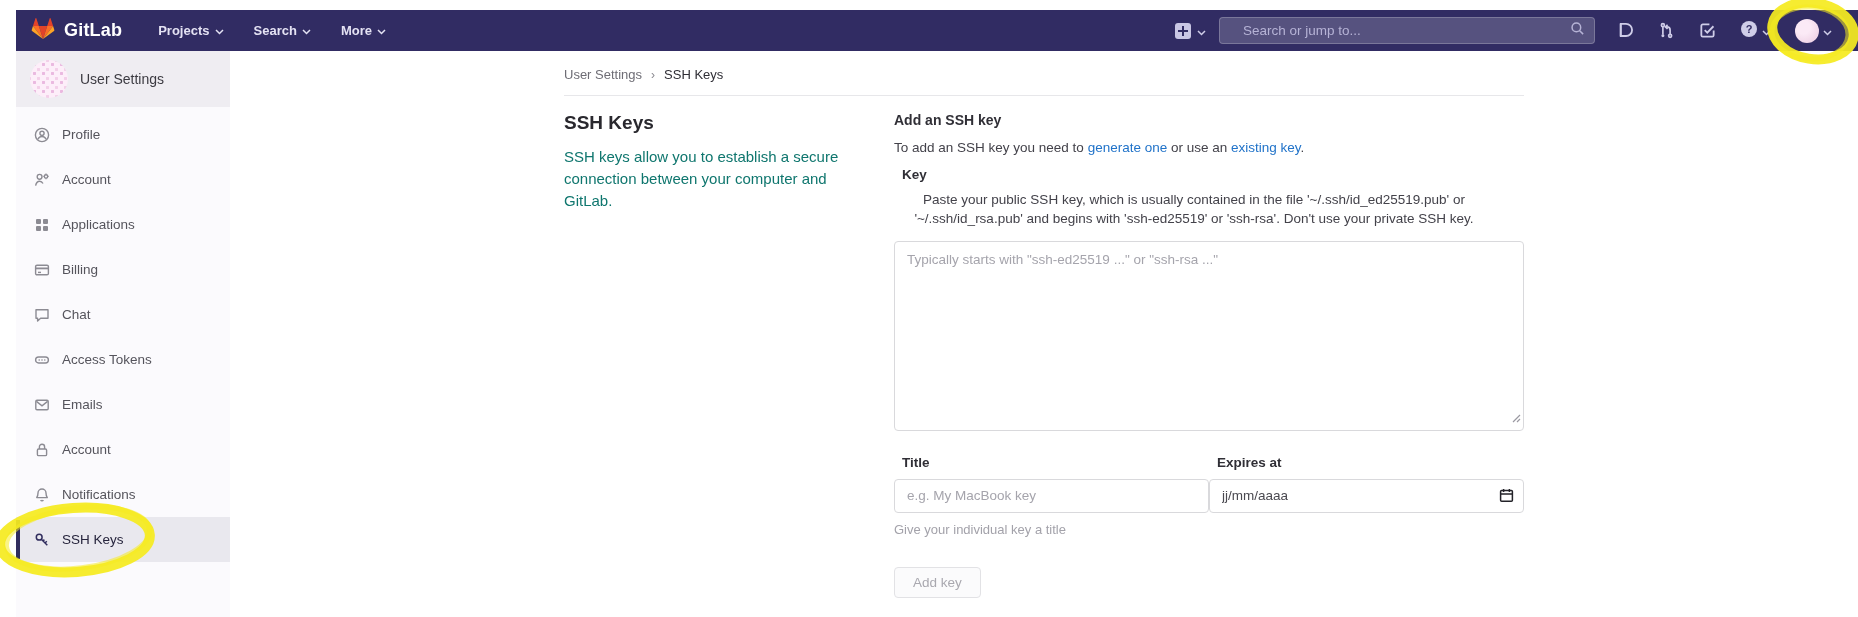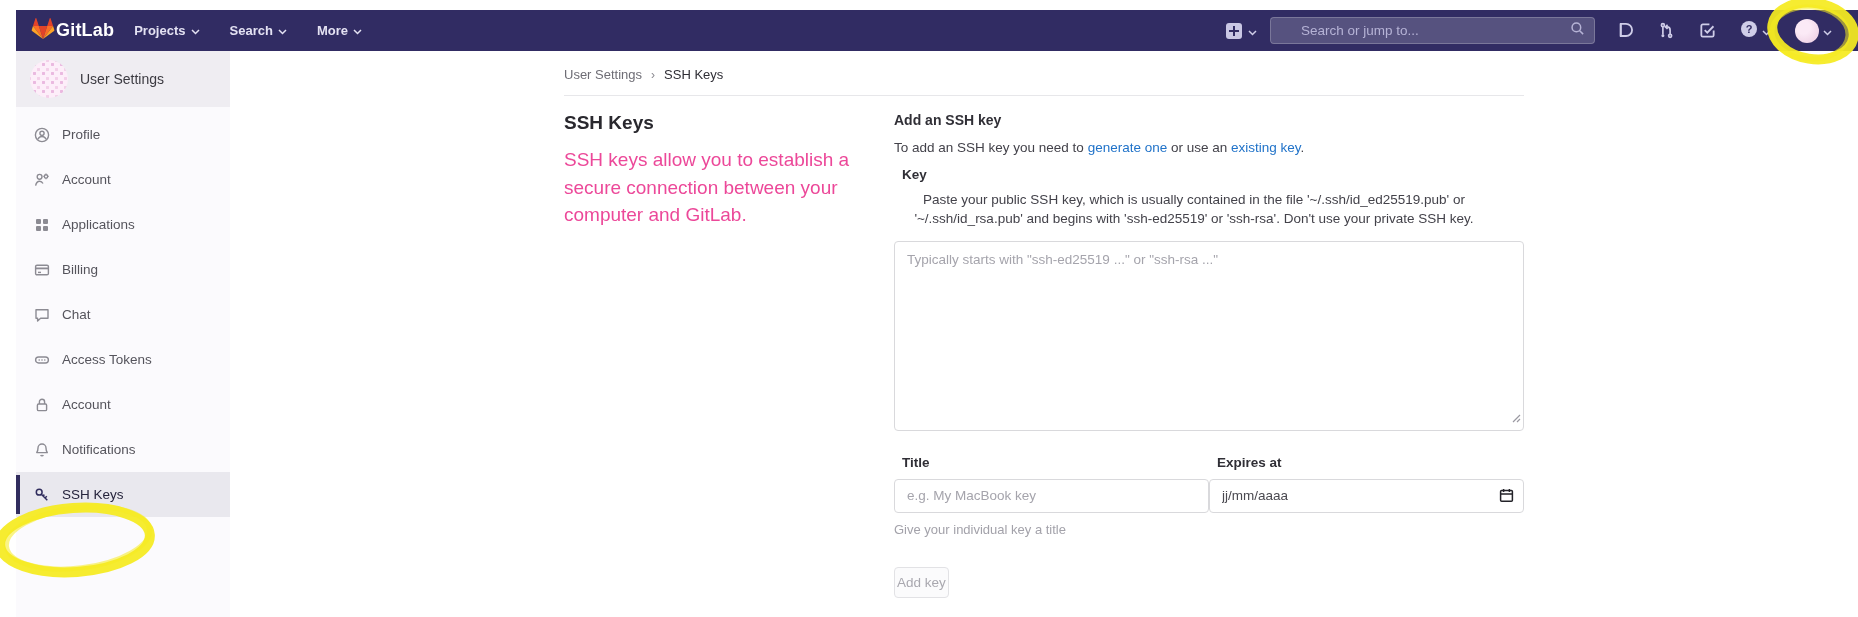--- a/index.html
+++ b/index.html
@@ -11,7 +11,7 @@
     background:#312c63; display:flex; align-items:center; justify-content:space-between;
     padding:0 26px 0 14px; }
   .nav-left { display:flex; align-items:center; gap:8px; }
-  .brand { display:flex; align-items:center; text-decoration:none; cursor:pointer; }
+  .brand { display:flex; align-items:center; gap:8px; text-decoration:none; cursor:pointer; }
   .brand-name { color:#ffffff; font-size:18px; font-weight:700; letter-spacing:.2px; }
   .nav-menus { display:flex; align-items:center; margin-left:12px; gap:30px; }
   .nav-menu { display:flex; align-items:center; gap:5px; color:#e4e2f3; font-size:13px;

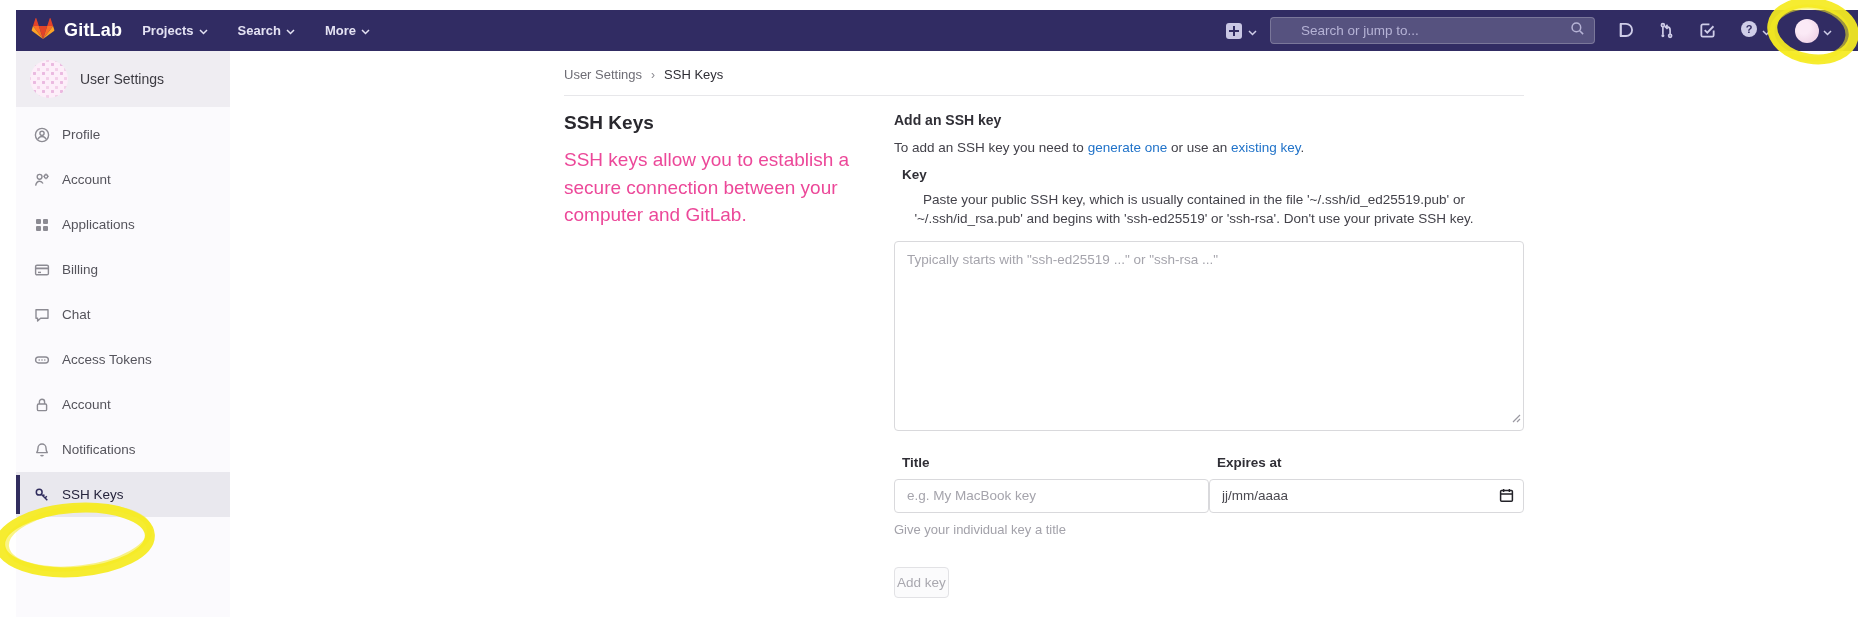--- a/index.html
+++ b/index.html
@@ -13,7 +13,7 @@
   .nav-left { display:flex; align-items:center; gap:8px; }
   .brand { display:flex; align-items:center; gap:8px; text-decoration:none; cursor:pointer; }
   .brand-name { color:#ffffff; font-size:18px; font-weight:700; letter-spacing:.2px; }
-  .nav-menus { display:flex; align-items:center; margin-left:12px; gap:30px; }
+  .nav-menus { display:flex; align-items:center; margin-left:28px; gap:30px; }
   .nav-menu { display:flex; align-items:center; gap:5px; color:#e4e2f3; font-size:13px;
     font-weight:700; cursor:pointer; }
   .chev { display:inline-block; }

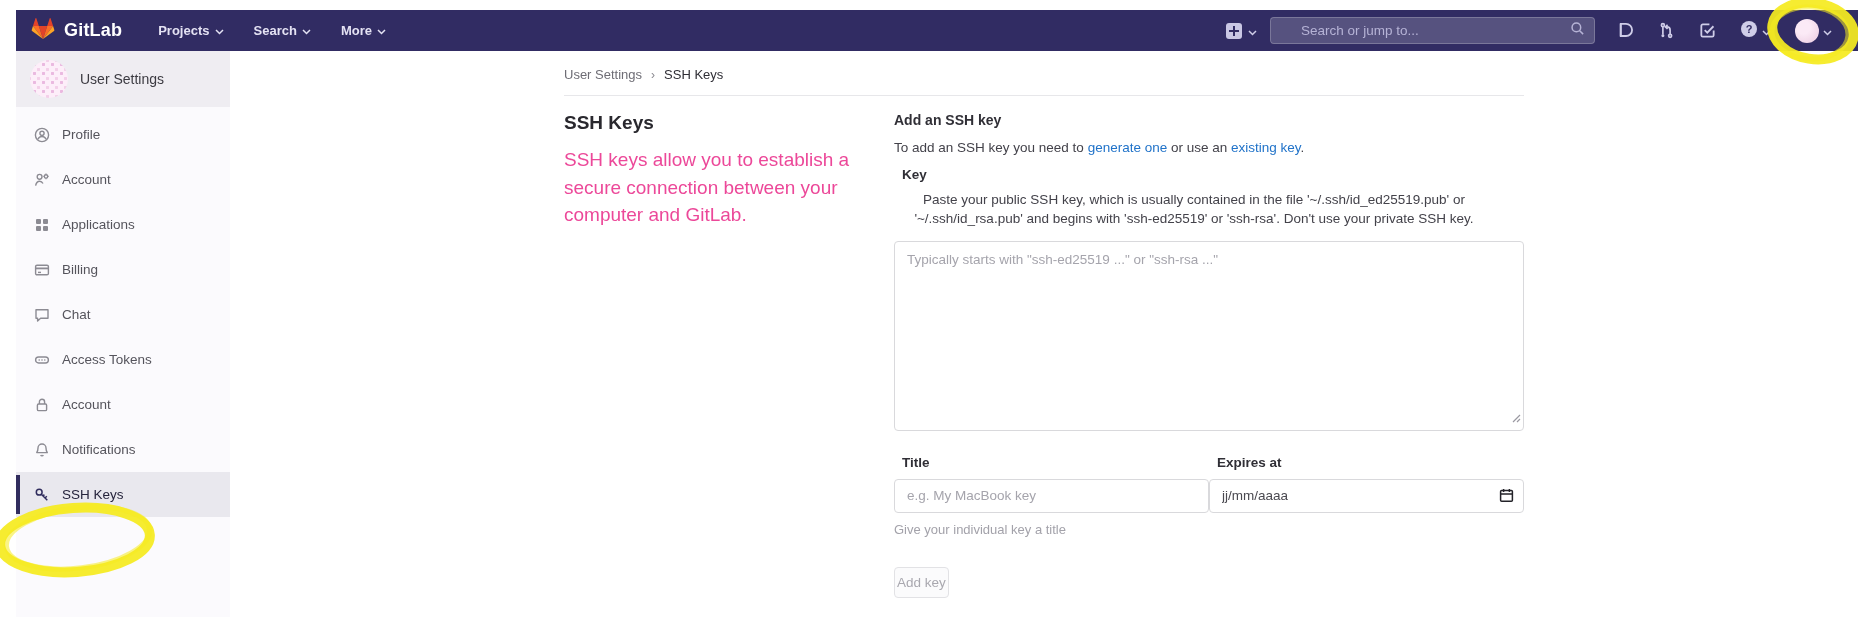--- a/index.html
+++ b/index.html
@@ -23,9 +23,9 @@
   .plus-sq::before, .plus-sq::after { content:""; position:absolute; background:#312c63; }
   .plus-sq::before { left:7px; top:3px; width:2px; height:10px; }
   .plus-sq::after { left:3px; top:7px; width:10px; height:2px; }
-  .searchbox { width:325px; height:27px; background:rgba(255,255,255,.18);
+  .searchbox { width:376px; height:27px; background:rgba(255,255,255,.18);
     border:1px solid rgba(255,255,255,.22); border-radius:4px; display:flex; align-items:center;
-    padding:0 9px 0 30px; margin-right:22px; }
+    padding:0 9px 0 23px; margin-right:22px; }
   .searchbox input { flex:1; background:transparent; border:none; outline:none;
     color:#e8e6f5; font-size:13.5px; font-family:inherit; }
   .searchbox input::placeholder { color:#b6b3d6; }

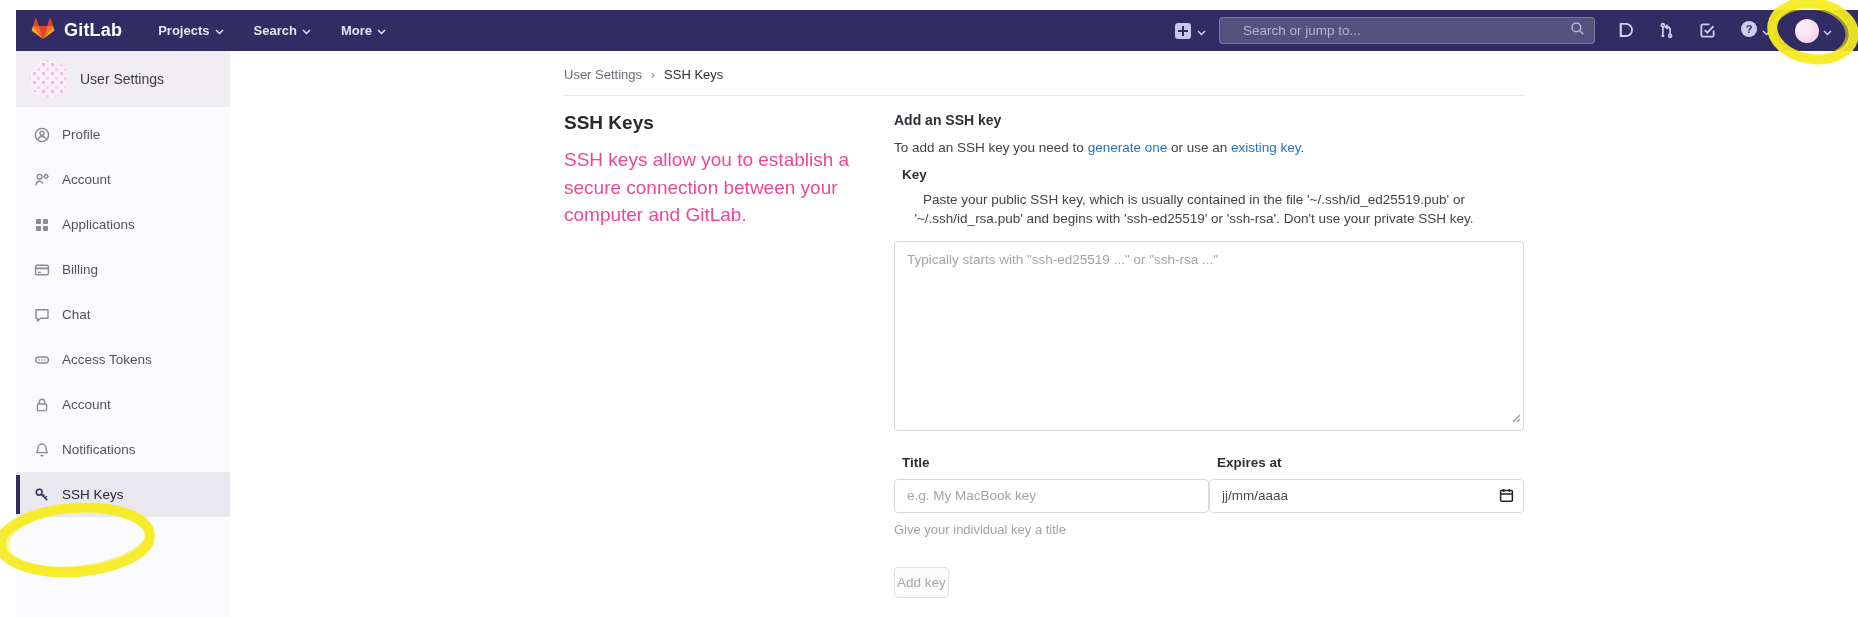--- a/index.html
+++ b/index.html
@@ -69,7 +69,7 @@
   .columns { display:flex; margin-top:16px; }
   .left-col { width:330px; padding-right:40px; flex:none; }
   .page-title { font-size:19px; font-weight:700; color:#29282e; margin-bottom:12px; }
-  .page-desc { font-size:19px; color:#ec4899; line-height:1.45; }
+  .page-desc { font-size:15px; color:#0f766e; line-height:1.45; }
   .right-col { flex:1; }
   .section-title { font-size:14px; font-weight:700; color:#302f36; margin-bottom:12px; }
   .intro { font-size:13.5px; color:#43424a; margin-bottom:12px; }

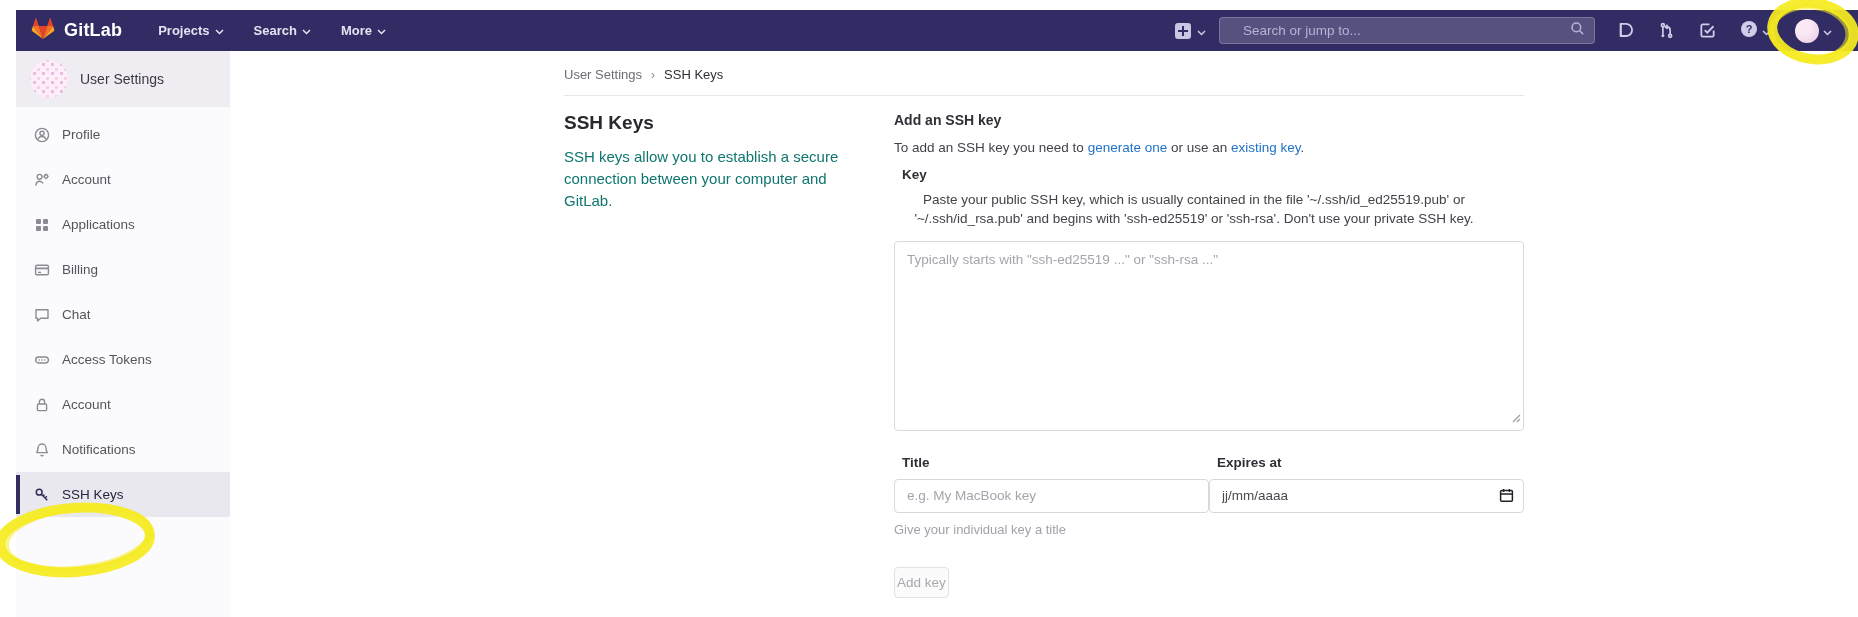--- a/index.html
+++ b/index.html
@@ -281,6 +281,15 @@
     <a class="side-item">
       <span class="s-icon">
         <svg width="16" height="16" viewBox="0 0 16 16" fill="none" stroke="#8c8b93" stroke-width="1.4">
+            <rect x="1.8" y="3.2" width="12.4" height="9.6" rx="1.2"></rect>
+            <path d="m2.4 4.4 5.6 4.4 5.6-4.4"></path>
+          </svg>
+      </span>
+      <span class="s-label">Emails</span>
+    </a>
+    <a class="side-item">
+      <span class="s-icon">
+        <svg width="16" height="16" viewBox="0 0 16 16" fill="none" stroke="#8c8b93" stroke-width="1.4">
             <rect x="3.4" y="7" width="9.2" height="6.6" rx="1.2"></rect>
             <path d="M5.4 7V4.9a2.6 2.6 0 0 1 5.2 0V7"></path>
           </svg>

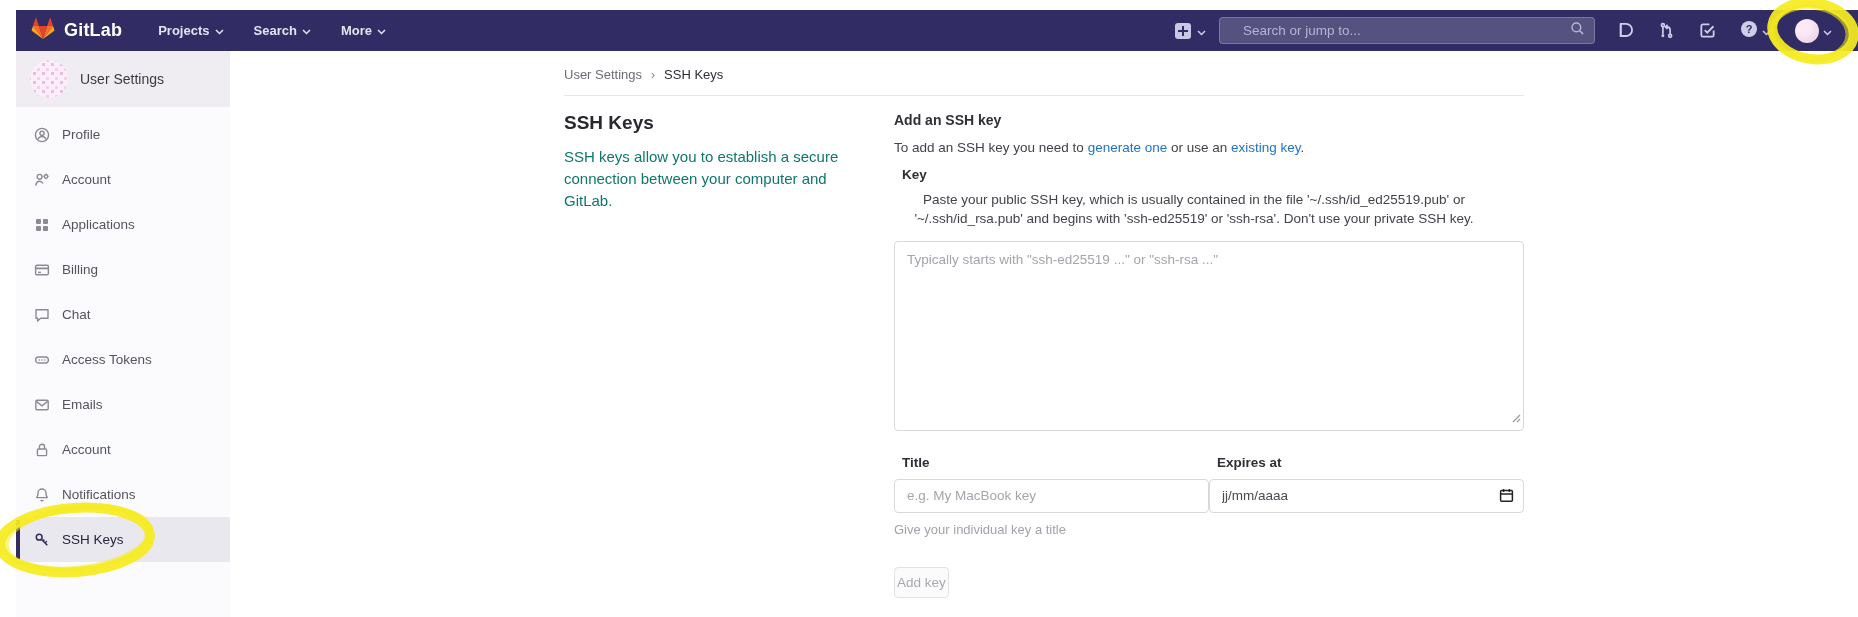--- a/index.html
+++ b/index.html
@@ -93,7 +93,7 @@
   .cal-icon { position:absolute; right:10px; top:9px; pointer-events:none; }
   .helper { font-size:13px; color:#a3a2aa; margin-top:9px; }
   .submit-btn { margin-top:30px; display:inline-block; background:#fbfbfc;
-    border:1px solid #e2e2e5; border-radius:4px; padding:7px 2px; font-size:13.5px;
+    border:1px solid #e2e2e5; border-radius:4px; padding:7px 18px; font-size:13.5px;
     font-family:inherit; color:#a9a8af; cursor:pointer; }
 </style>
 </head>

